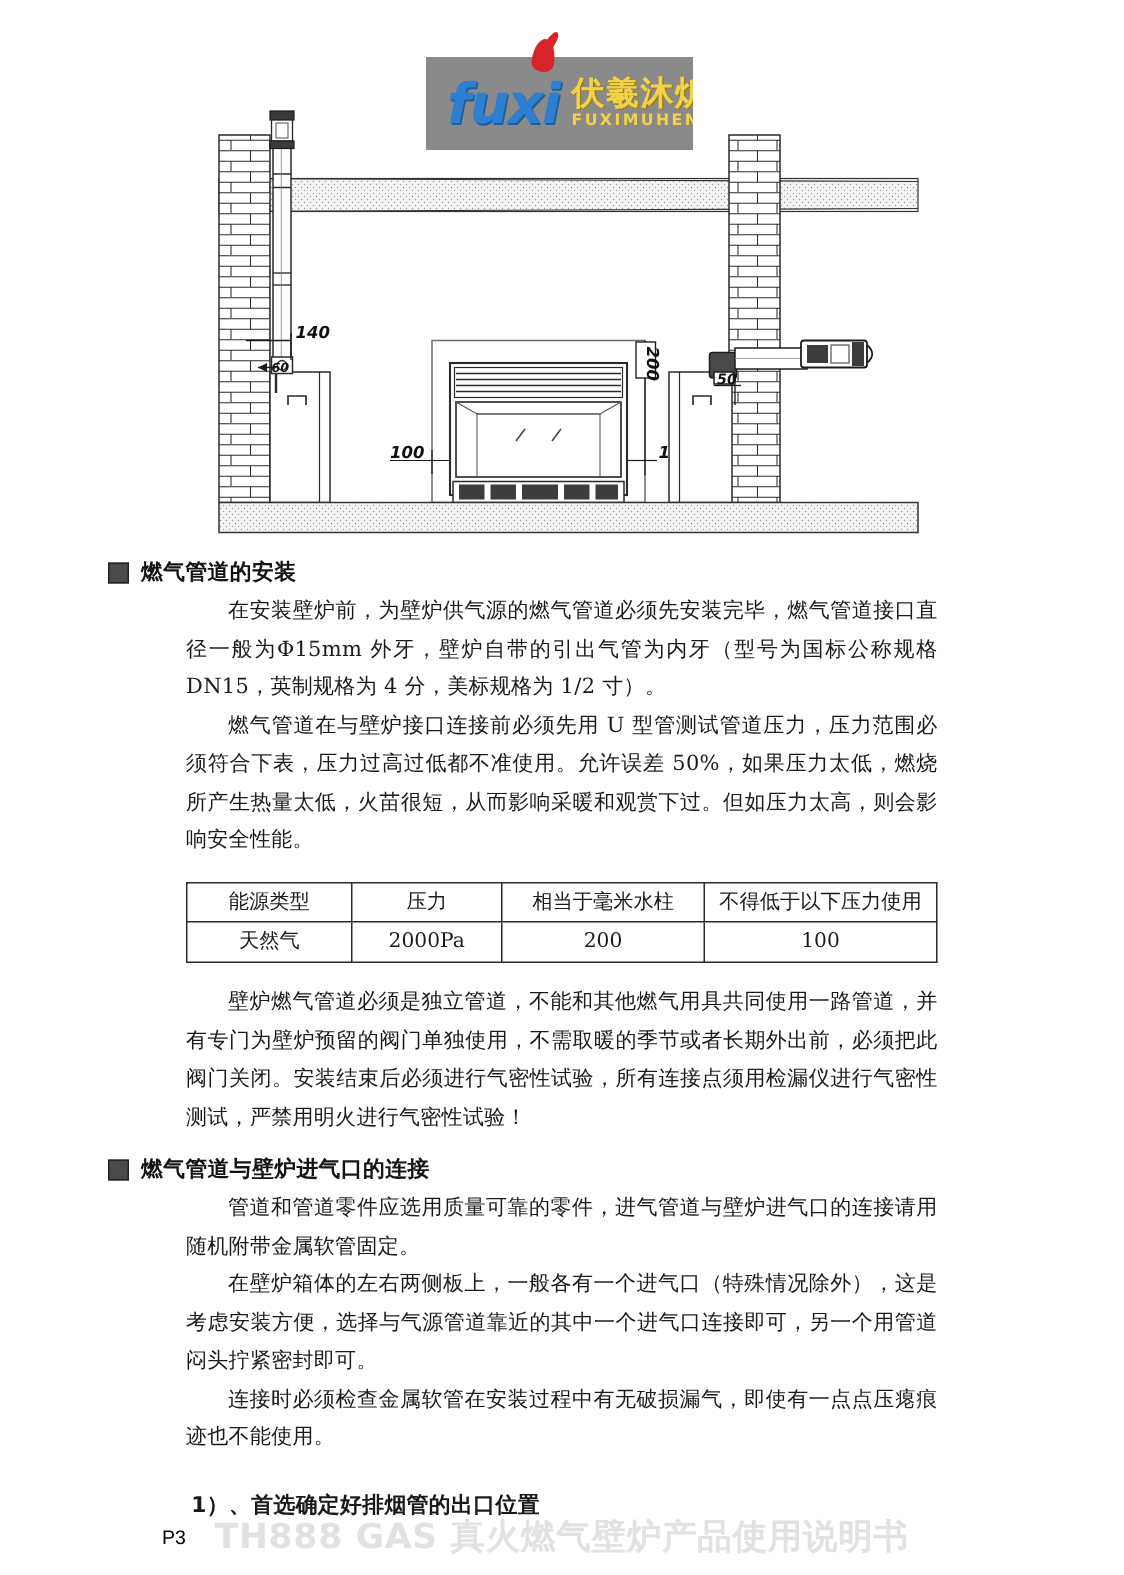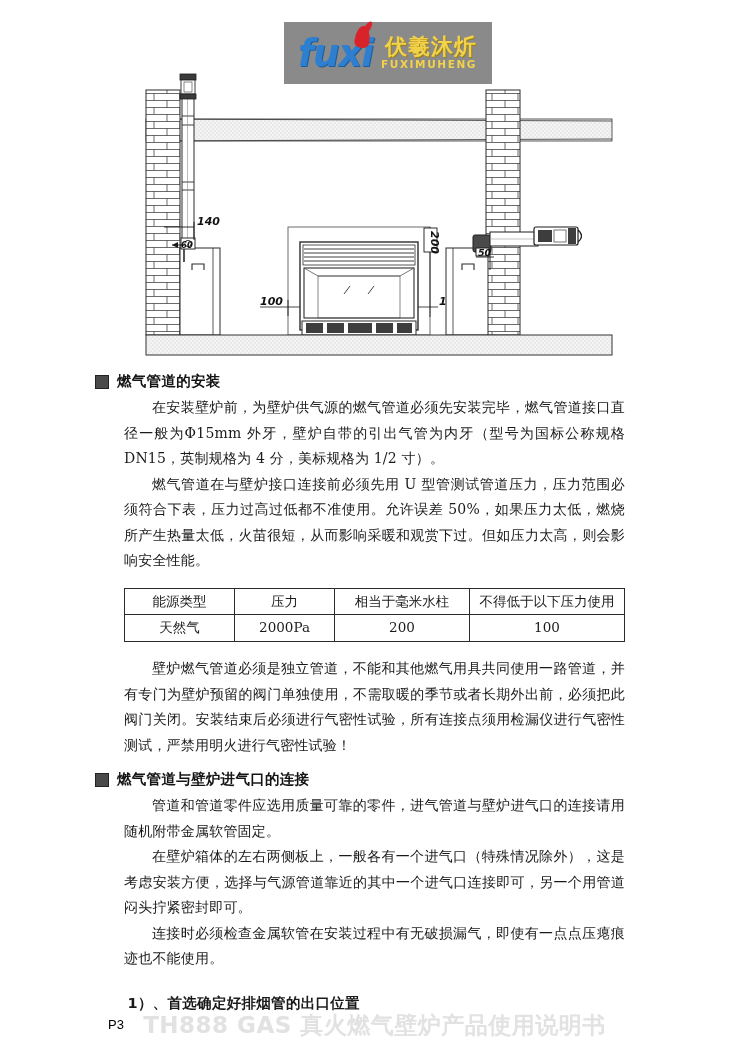--- a/index.html
+++ b/index.html
@@ -20,15 +20,14 @@
   .logo-band {
     position: absolute;
     left: 284px;
-    top: 22px;
-    width: 208px;
+    top: 38px;
+    width: 178px;
     height: 62px;
     background: #8a8a8a;
     display: flex;
     align-items: center;
     justify-content: flex-start;
     overflow: hidden;
-    text-align: right;
   }
   .logo-fuxi {
     position: relative;

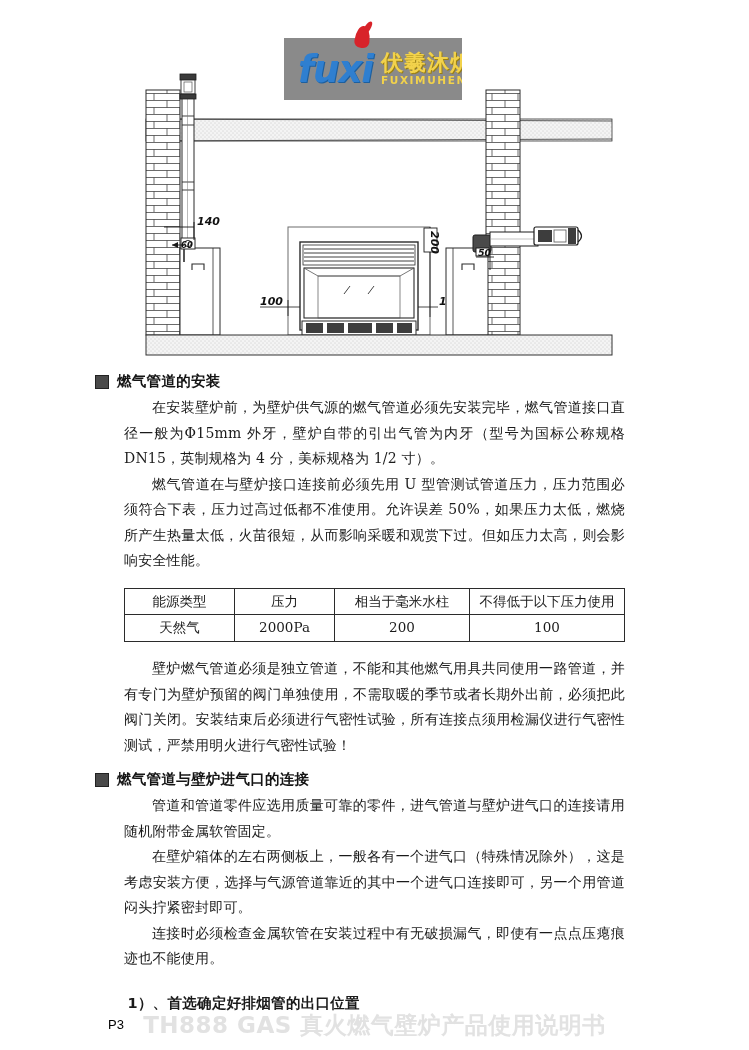--- a/index.html
+++ b/index.html
@@ -108,7 +108,7 @@
     display: flex;
     align-items: center;
     margin: 0 0 4px 0;
-    padding-left: 95px;
+    padding-left: 72px;
     font-family: "DejaVu Sans", "Liberation Sans", sans-serif;
     font-size: 14.5px;
     font-weight: bold;

